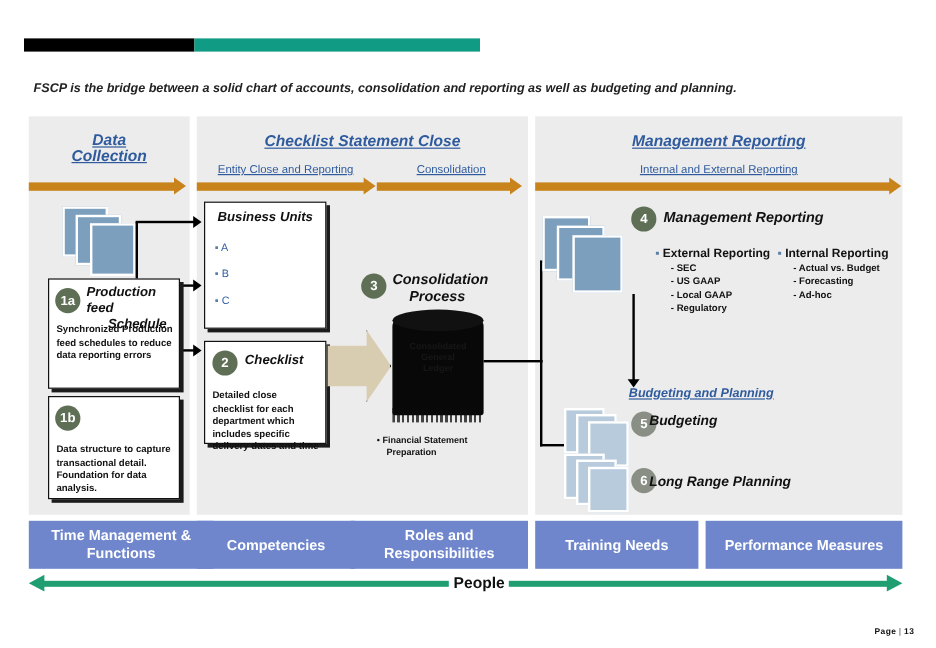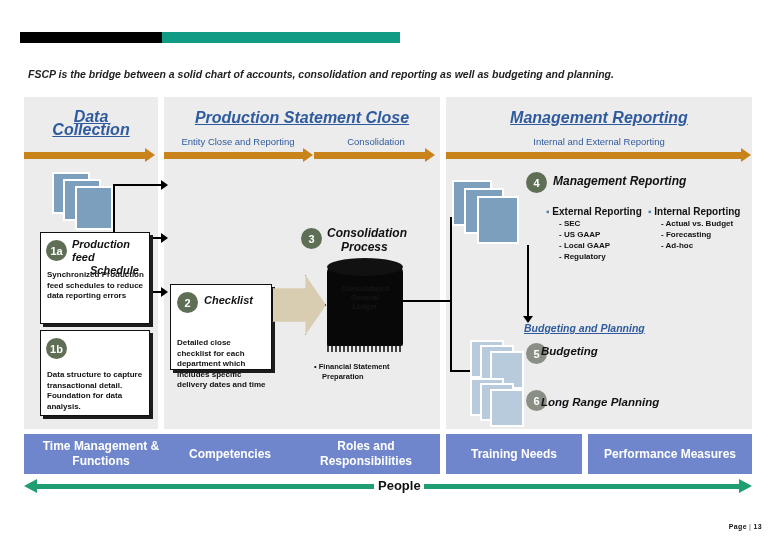--- a/index.html
+++ b/index.html
@@ -35,7 +35,7 @@
 
   .panel-title{
     position:absolute;text-align:center;width:100%;
-    font-size:16px;font-weight:bold;font-style:italic;
+    font-size:13px;font-weight:bold;font-style:italic;
     color:#2f5b9e;text-decoration:underline;line-height:13px;
   }
   .panel-sub{

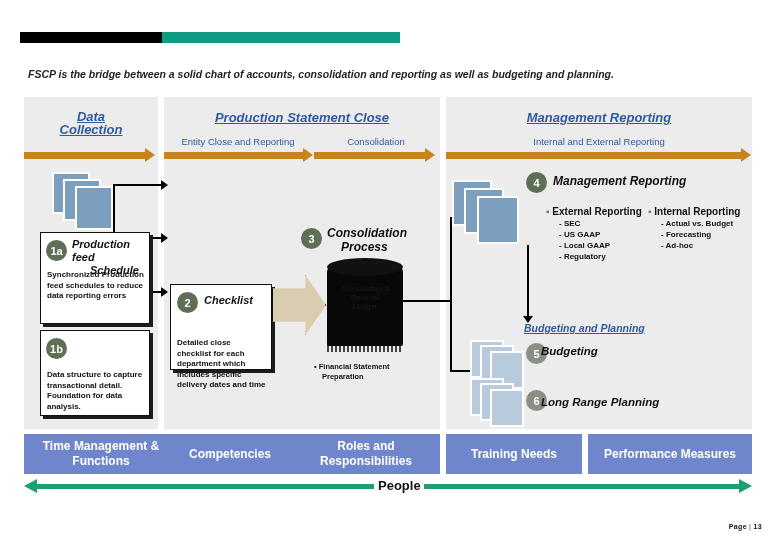--- a/index.html
+++ b/index.html
@@ -128,7 +128,7 @@
     <span>Data</span><br>
     <span>Collection</span>
   </div>
-  <div class="panel-title" style="left:164px;top:111px;width:276px;">Production Statement Close</div>
+  <div class="panel-title" style="left:164px;top:111px;width:276px;">Checklist Statement Close</div>
   <div class="panel-title" style="left:446px;top:111px;width:306px;">Management Reporting</div>
 
   <div class="panel-sub" style="left:164px;top:136px;width:148px;">Entity Close and Reporting</div>

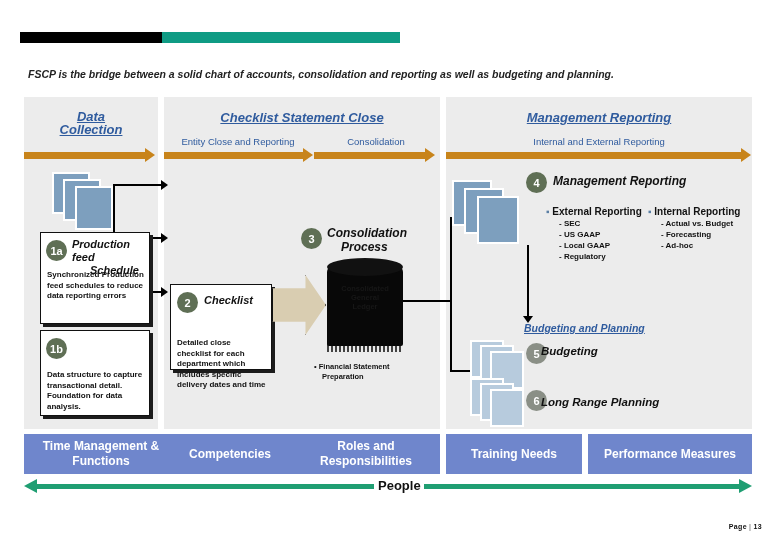--- a/index.html
+++ b/index.html
@@ -40,7 +40,7 @@
   }
   .panel-sub{
     position:absolute;text-align:center;
-    font-size:9.5px;color:#2f5b9e;line-height:12px;
+    font-size:9.5px;color:#2f5b9e;line-height:12px;text-decoration:underline;
   }
 
   

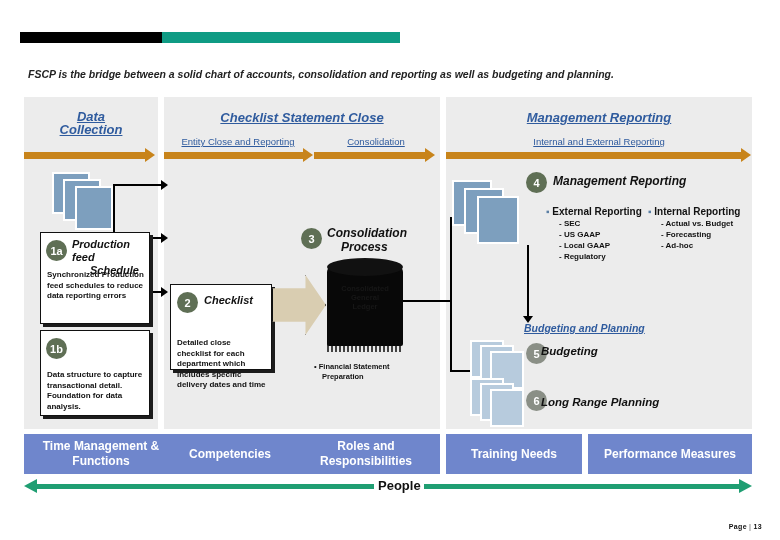--- a/index.html
+++ b/index.html
@@ -169,6 +169,23 @@
     <div class="bbody" style="left:6px;top:39px;width:98px;">Data structure to capture transactional detail.  Foundation for data analysis.</div>
   </div>
 
+  <div class="wbox" style="left:170px;top:168px;width:100px;height:104px;">
+    <div class="bhead" style="left:0;top:6px;width:100px;text-align:center;">Business Units</div>
+    <div style="position:absolute;left:8px;top:26px;width:86px;">
+      <div style="font-size:9px;color:#2f5b9e;line-height:22px;">
+        <span style="color:#5a7fa5;">▪</span>
+        <span>A</span>
+      </div>
+      <div style="font-size:9px;color:#2f5b9e;line-height:22px;">
+        <span style="color:#5a7fa5;">▪</span>
+        <span>B</span>
+      </div>
+      <div style="font-size:9px;color:#2f5b9e;line-height:22px;">
+        <span style="color:#5a7fa5;">▪</span>
+        <span>C</span>
+      </div>
+    </div>
+  </div>
 
   <div class="wbox" style="left:170px;top:284px;width:100px;height:84px;">
     <div class="bnum" style="left:6px;top:7px;">2</div>

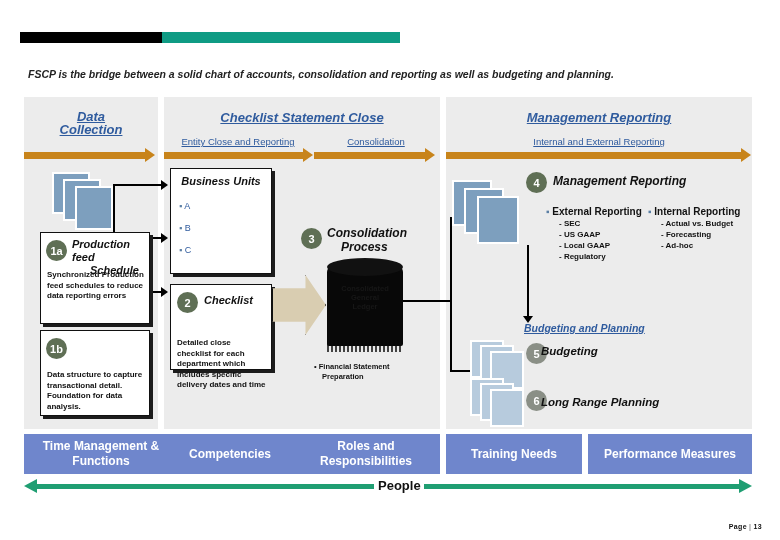--- a/index.html
+++ b/index.html
@@ -190,7 +190,7 @@
   <div class="wbox" style="left:170px;top:284px;width:100px;height:84px;">
     <div class="bnum" style="left:6px;top:7px;">2</div>
     <div class="bhead" style="left:33px;top:9px;width:64px;">Checklist</div>
-    <div class="bbody" style="left:6px;top:53px;width:90px;">Detailed close checklist for each department which includes specific delivery dates and time</div>
+    <div class="bbody" style="left:6px;top:40px;width:90px;">Detailed close checklist for each department which includes specific delivery dates and time</div>
   </div>
 
   <div class="tan-arrow"></div>

